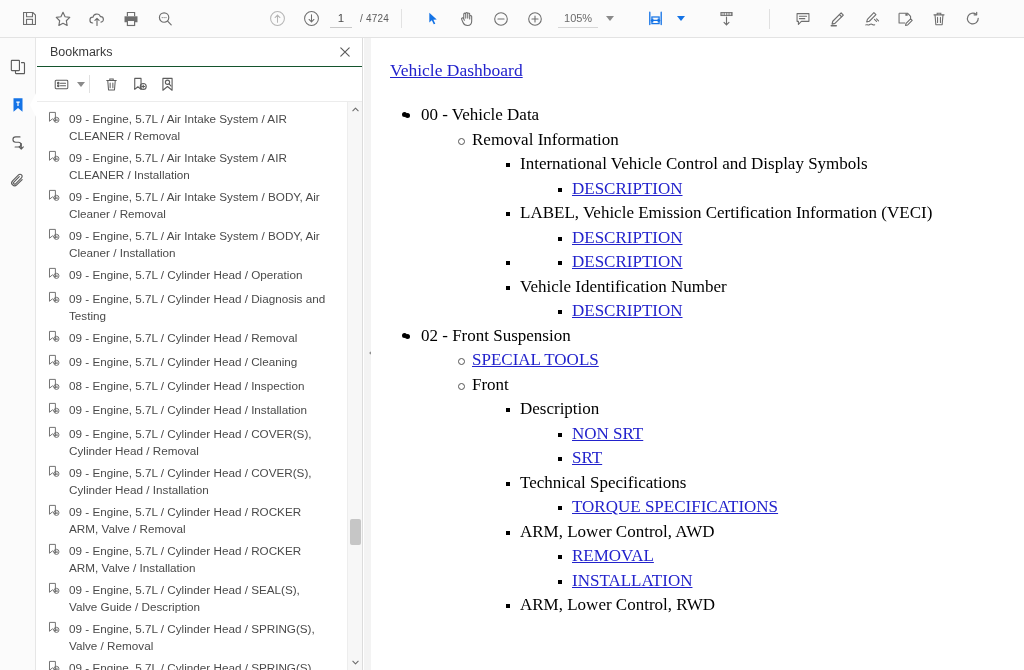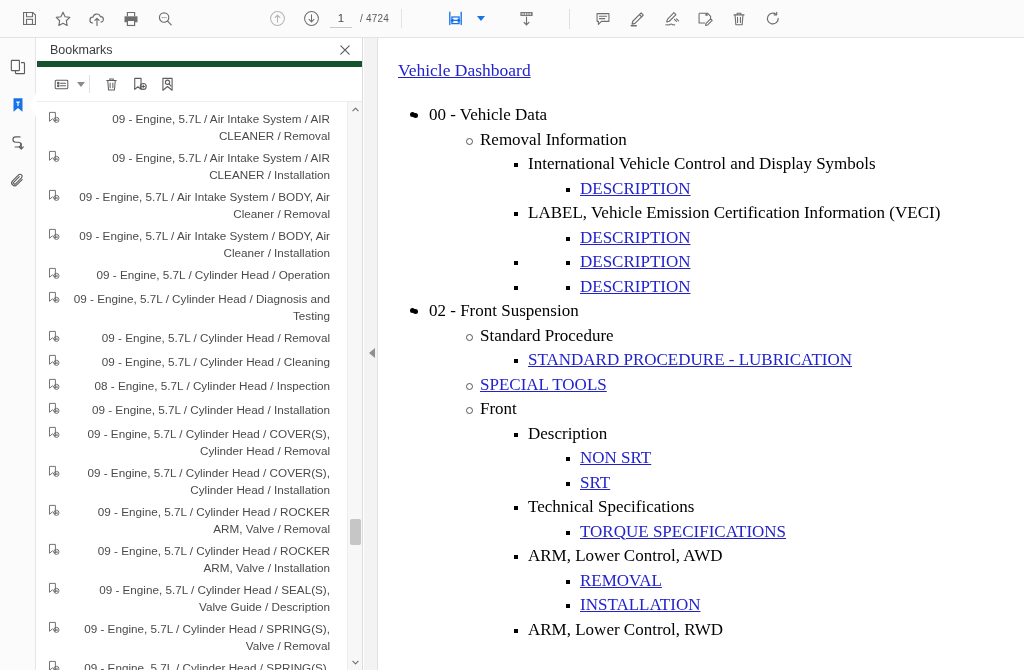--- a/index.html
+++ b/index.html
@@ -293,6 +293,35 @@
 
     <div class="tb-spacer-c"></div>
 
+    <div class="tb-group">
+      <div class="tb-btn active" title="Select">
+        <svg width="16" height="16" viewBox="0 0 20 20" fill="currentColor">
+          <path d="M5.4 2.2l9.3 8.3-4.2.3 2.4 5-2 .9-2.4-5-3.1 2.8z"></path>
+        </svg>
+      </div>
+      <div class="tb-btn" title="Pan">
+        <svg width="18" height="18" viewBox="0 0 20 20" fill="none" stroke="currentColor" stroke-width="1.2">
+          <path d="M6.4 10V4.6a1.1 1.1 0 112.2 0V9m0-.3V3.8a1.1 1.1 0 112.2 0V9m0-.4V4.4a1.1 1.1 0 112.2 0V10m0-2.8a1.1 1.1 0 112.2 0v5.3c0 2.7-2 4.7-4.6 4.7-2.6 0-4.2-1.3-5-3.3l-1.5-3.5a1.1 1.1 0 012-1l1 2" stroke-linecap="round" stroke-linejoin="round"></path>
+        </svg>
+      </div>
+      <div class="tb-btn" title="Zoom out">
+        <svg width="18" height="18" viewBox="0 0 20 20" fill="none" stroke="currentColor" stroke-width="1.2">
+          <circle cx="10" cy="10" r="7"></circle>
+            <path d="M6.6 10h6.8" stroke-linecap="round"></path>
+        </svg>
+      </div>
+      <div class="tb-btn" title="Zoom in">
+        <svg width="18" height="18" viewBox="0 0 20 20" fill="none" stroke="currentColor" stroke-width="1.2">
+          <circle cx="10" cy="10" r="7"></circle>
+            <path d="M6.6 10h6.8M10 6.6v6.8" stroke-linecap="round"></path>
+        </svg>
+      </div>
+
+      <div class="zoomwrap">
+        <span class="zoomval">105%</span>
+        <span class="caret"></span>
+      </div>
+    </div>
 
     <div class="tb-spacer-d"></div>
 

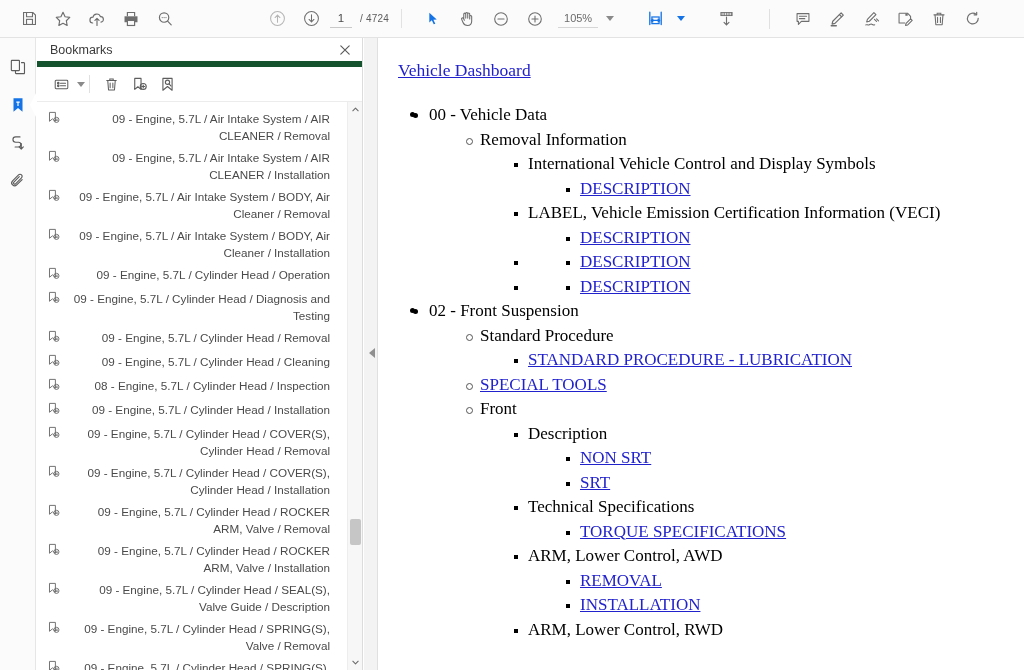--- a/index.html
+++ b/index.html
@@ -98,7 +98,7 @@
   .bm-head {
     height: 29px; display: flex; align-items: center;
     padding: 0 10px 0 13px;
-    border-bottom: 6px solid #14532d;
+    border-bottom: 1px solid #14532d;
   }
   .bm-title { font-size: 12.5px; color: #3b3b3b; flex: 1; }
   .bm-close { cursor: pointer; color: #5a5a5a; display:flex; }

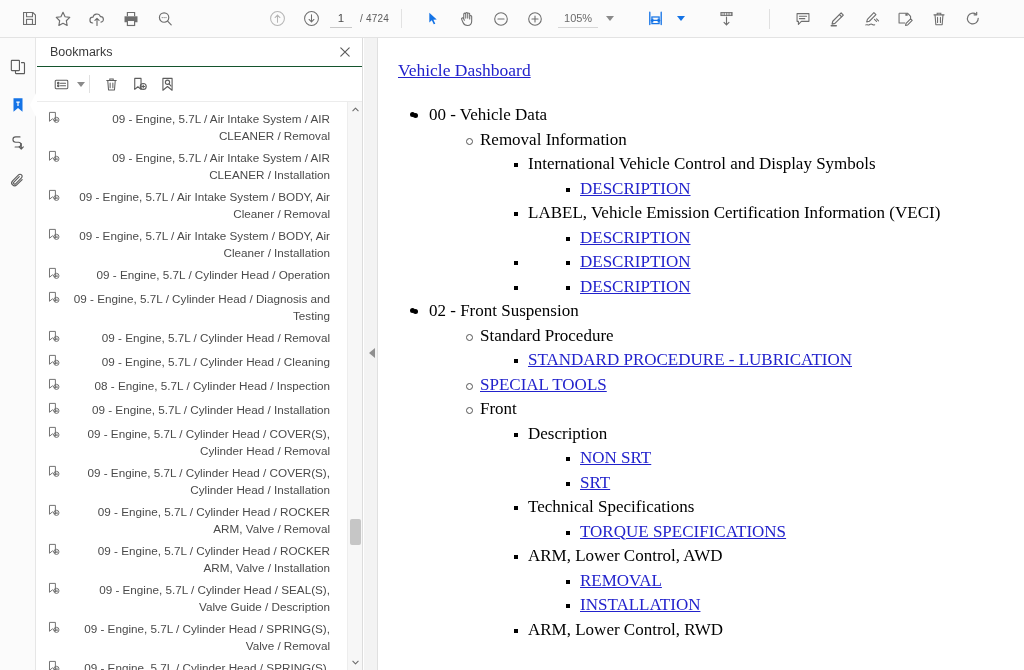--- a/index.html
+++ b/index.html
@@ -174,7 +174,7 @@
 
   
   .doc {
-    position: absolute; top: 38px; left: 379px;
+    position: absolute; top: 38px; left: 371px;
     width: 645px; height: 632px;
     background: #ffffff;
     overflow: hidden;

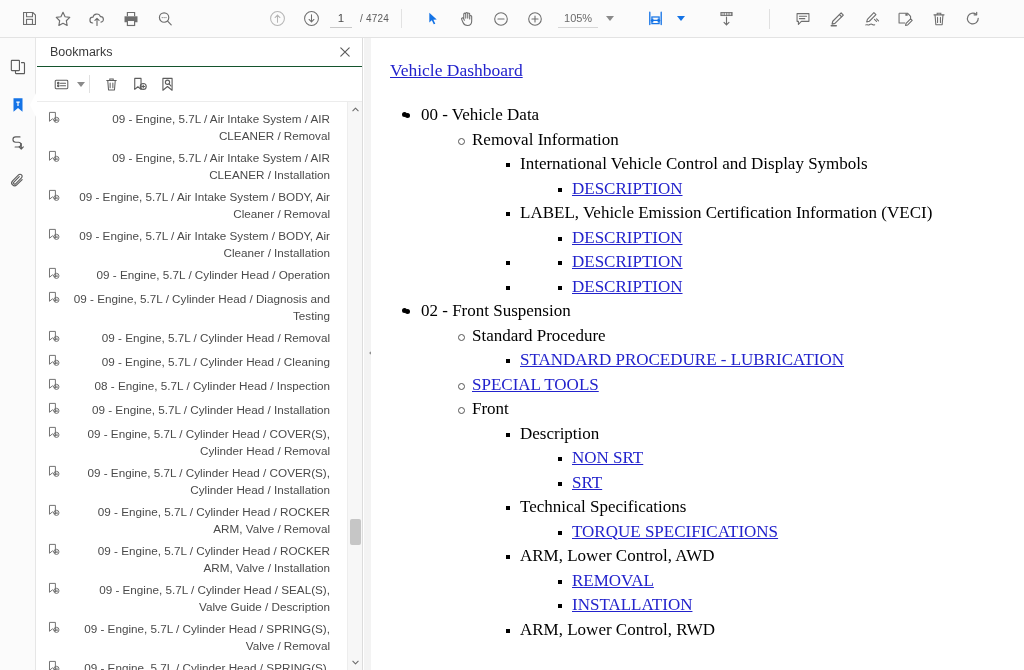--- a/index.html
+++ b/index.html
@@ -129,7 +129,6 @@
     font-size: 11.7px; line-height: 17px; color: #4a4a4a;
     padding-left: 4px; width: 265px;
     font-family: "Liberation Sans", sans-serif;
-    text-align: right;
   }
 
   

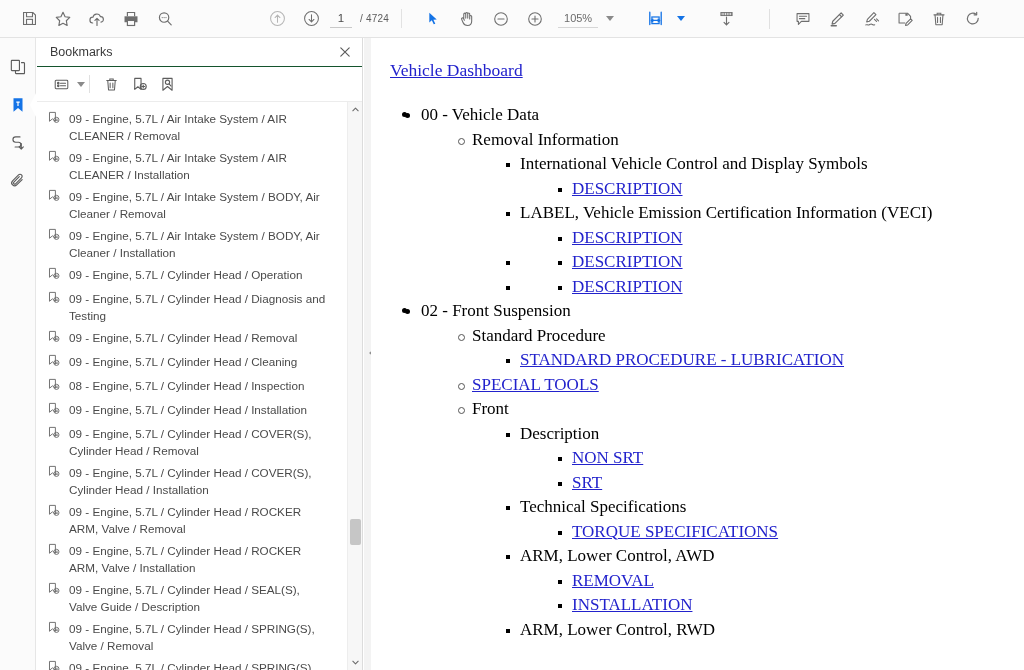--- a/index.html
+++ b/index.html
@@ -645,7 +645,7 @@
                   <li><ul class="lvl4">
                       <li><span class="dlink">DESCRIPTION</span></li>
                     </ul></li>
-                  <li><ul class="lvl4">
+                  <li><span>Vehicle Identification Number</span><ul class="lvl4">
                       <li><span class="dlink">DESCRIPTION</span></li>
                     </ul></li>
                 </ul></li>

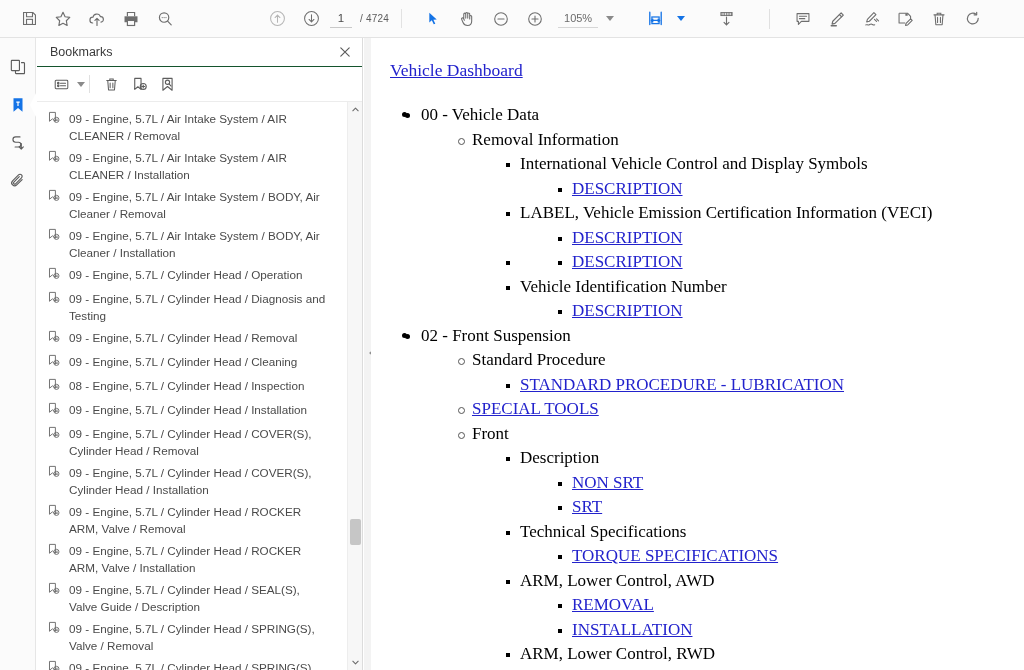--- a/index.html
+++ b/index.html
@@ -651,9 +651,6 @@
                 </ul></li>
             </ul></li>
           <li><span>02 - Front Suspension</span><ul class="lvl2">
-              <li><span>Standard Procedure</span><ul class="lvl3">
-                  <li><span class="dlink">STANDARD PROCEDURE - LUBRICATION</span></li>
-                </ul></li>
               <li><span class="dlink">SPECIAL TOOLS</span></li>
               <li><span>Front</span><ul class="lvl3">
                   <li><span>Description</span><ul class="lvl4">

